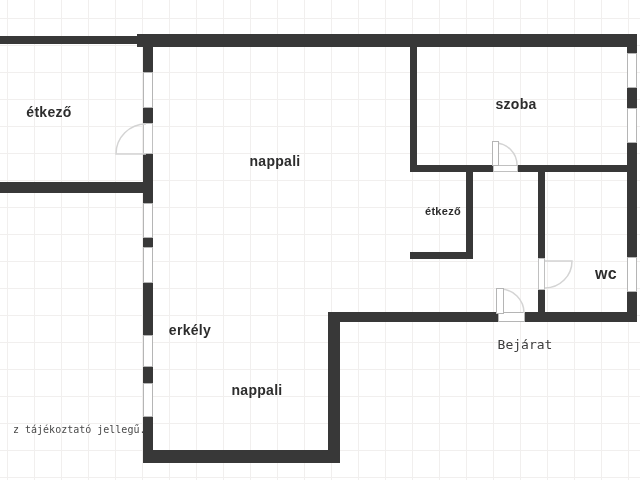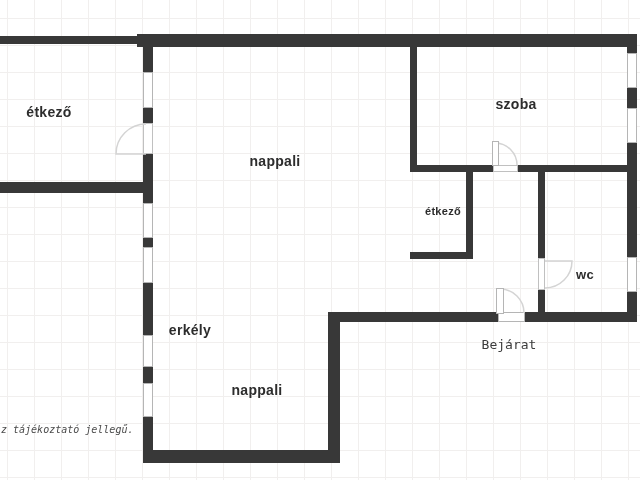--- a/index.html
+++ b/index.html
@@ -35,7 +35,7 @@
     white-space:nowrap;z-index:5;
   }
   .room-label.small{font-size:11px;}
-  .room-label.mid{font-size:13px;}
+  .room-label.mid{font-size:16px;margin-left:21px;}
   .mono-label{
     position:absolute;font-family:"DejaVu Sans Mono","Liberation Mono",monospace;
     color:#3c3c3c;white-space:nowrap;z-index:5;

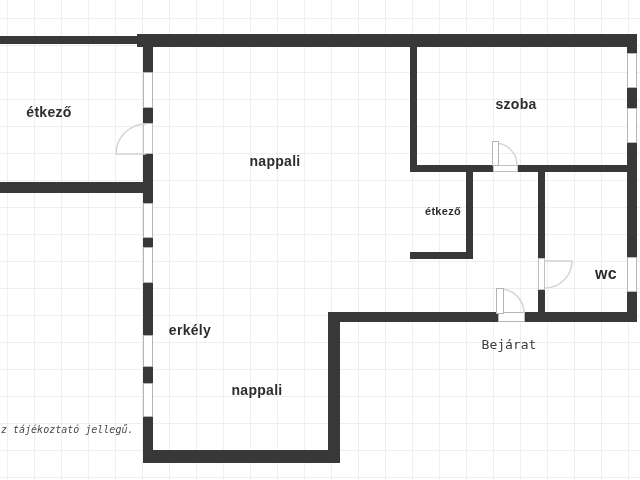--- a/index.html
+++ b/index.html
@@ -40,7 +40,7 @@
     position:absolute;font-family:"DejaVu Sans Mono","Liberation Mono",monospace;
     color:#3c3c3c;white-space:nowrap;z-index:5;
   }
-  .entrance-label{font-size:13px;transform:translate(-50%,-50%);}
+  .entrance-label{font-size:13px;transform:translate(-50%,-50%);padding-left:32px;}
   .disclaimer-label{font-size:10px;color:#4a4a4a;}
 </style>
 </head>

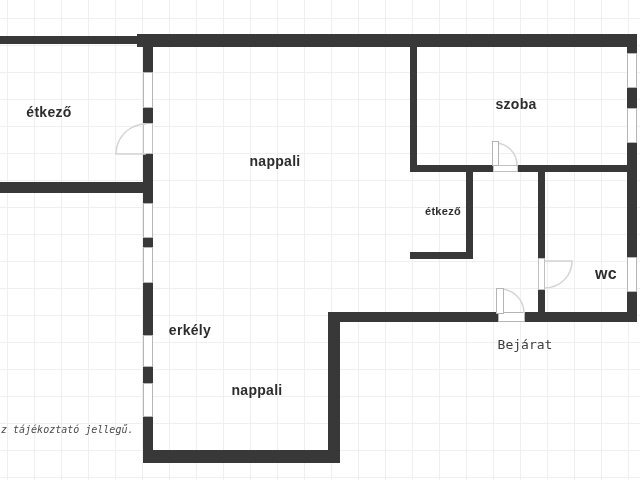--- a/index.html
+++ b/index.html
@@ -95,7 +95,7 @@
   <div class="room-label" style="left:257px;top:390px;">nappali</div>
 
   <div class="mono-label entrance-label" style="left:509px;top:344px;">Bejárat</div>
-  <div class="mono-label disclaimer-label" style="left:1px;top:424px;font-style:italic;">z tájékoztató jellegű.</div>
+  <div class="mono-label disclaimer-label" style="left:13px;top:424px;">z tájékoztató jellegű.</div>
 
 </div>
 

